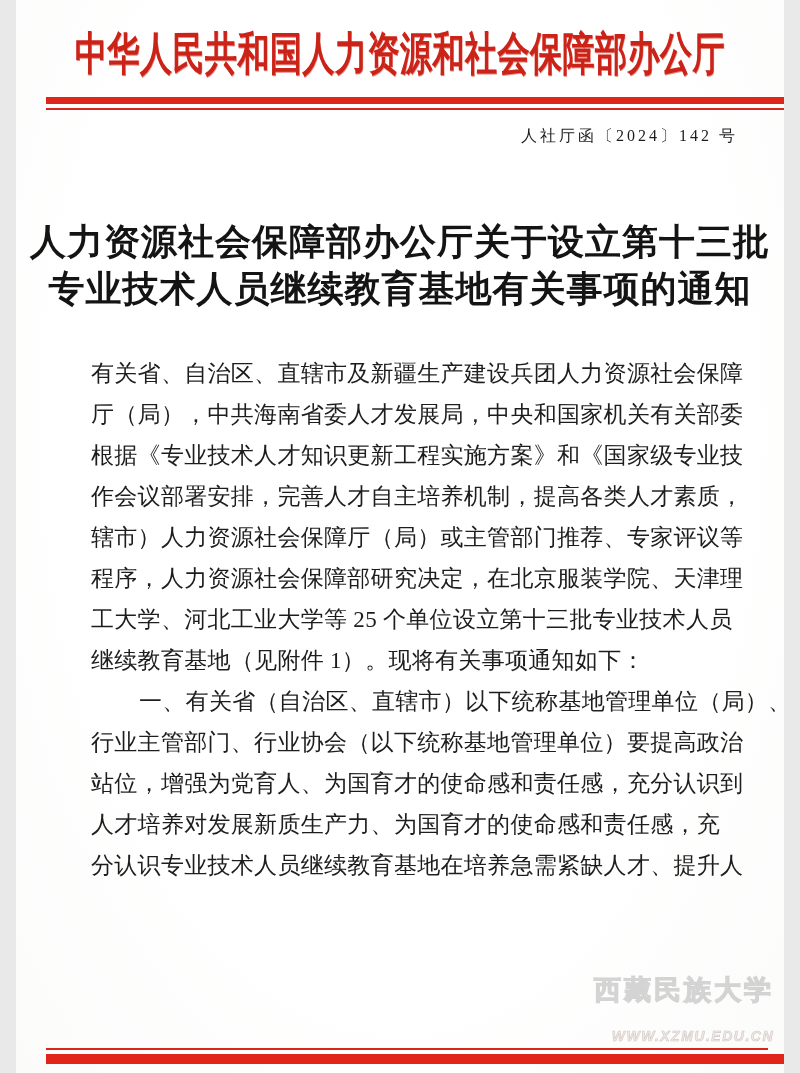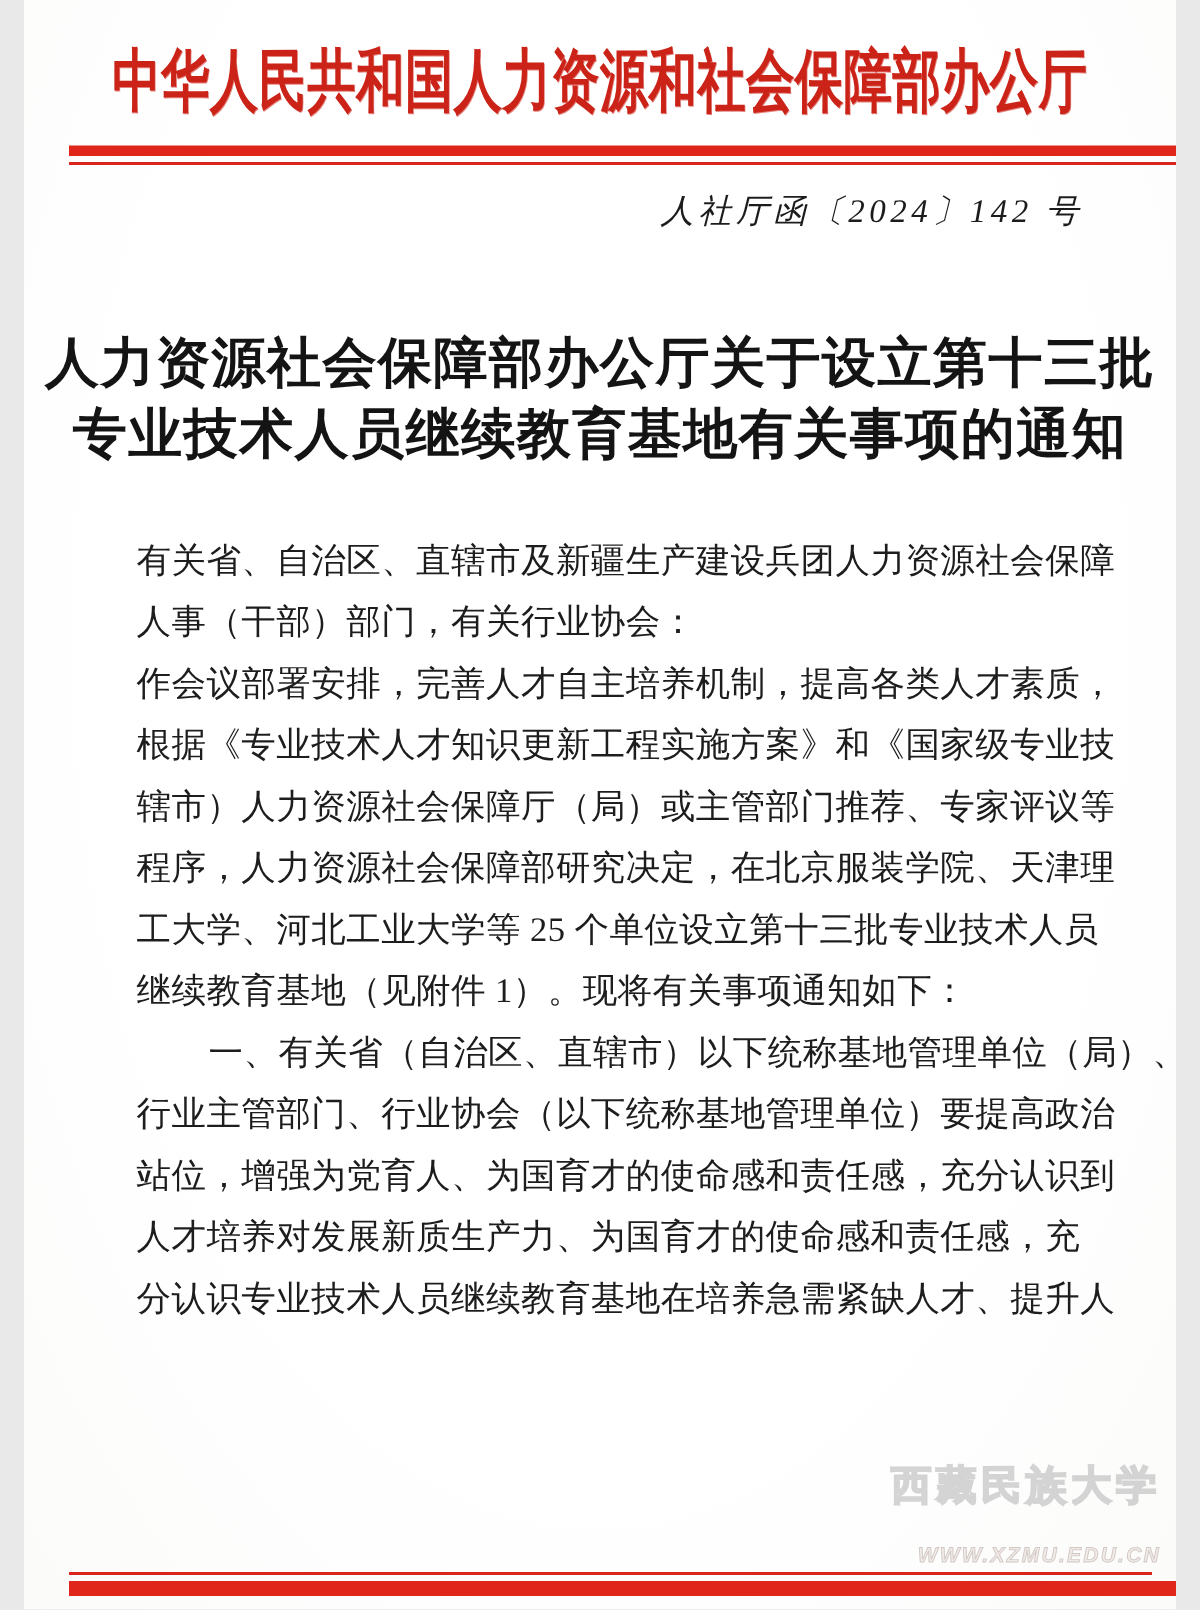--- a/index.html
+++ b/index.html
@@ -39,12 +39,11 @@
   }
   .doc-number {
     position: absolute;
-    top: 126px; right: 62px;
-    font-size: 22px;
+    top: 126px; right: 46px;
+    font-size: 16px;
     color: #1c1c1c;
     letter-spacing: 3px;
     white-space: nowrap;
-    font-style: italic;
   }
   
   .doc-title {

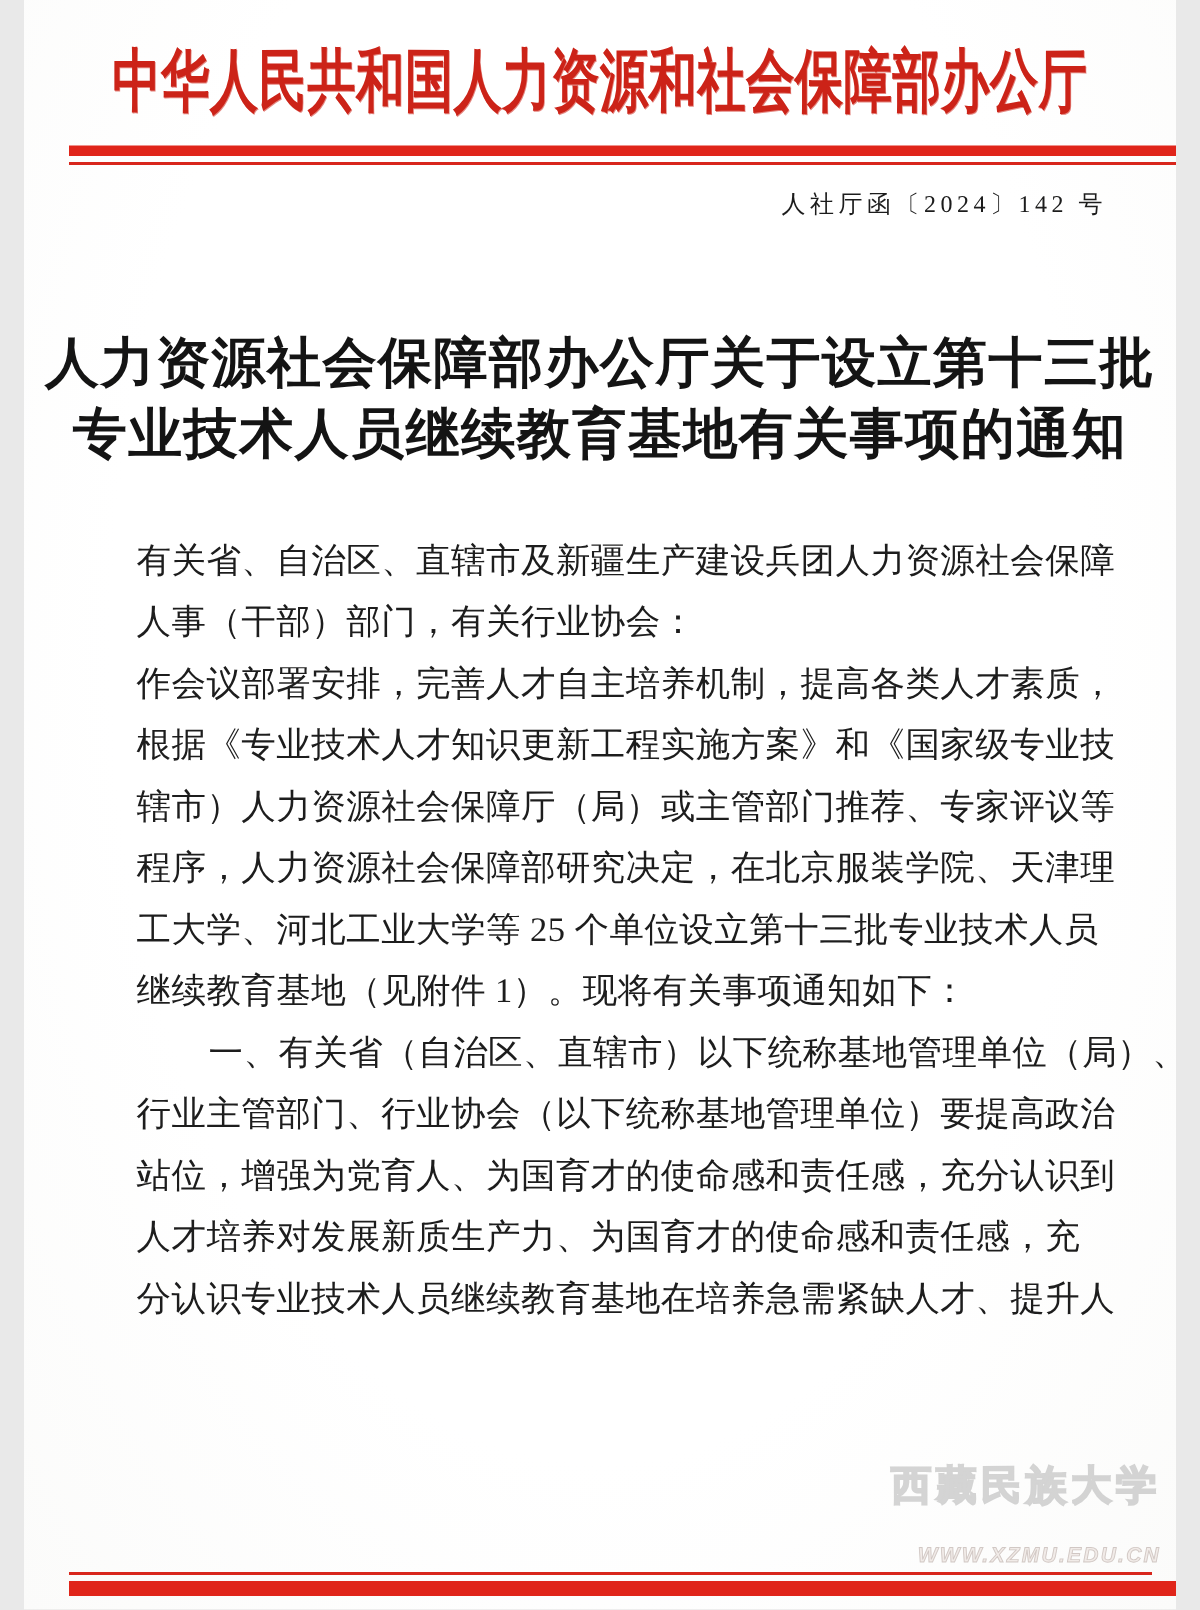--- a/index.html
+++ b/index.html
@@ -127,6 +127,7 @@
 
   <div class="body-text">
     <div class="body-line">有关省、自治区、直辖市及新疆生产建设兵团人力资源社会保障</div>
+    <div class="body-line">厅（局），中共海南省委人才发展局，中央和国家机关有关部委</div>
     <div class="body-line">人事（干部）部门，有关行业协会：</div>
     <div class="body-line">作会议部署安排，完善人才自主培养机制，提高各类人才素质，</div>
     <div class="body-line">根据《专业技术人才知识更新工程实施方案》和《国家级专业技</div>

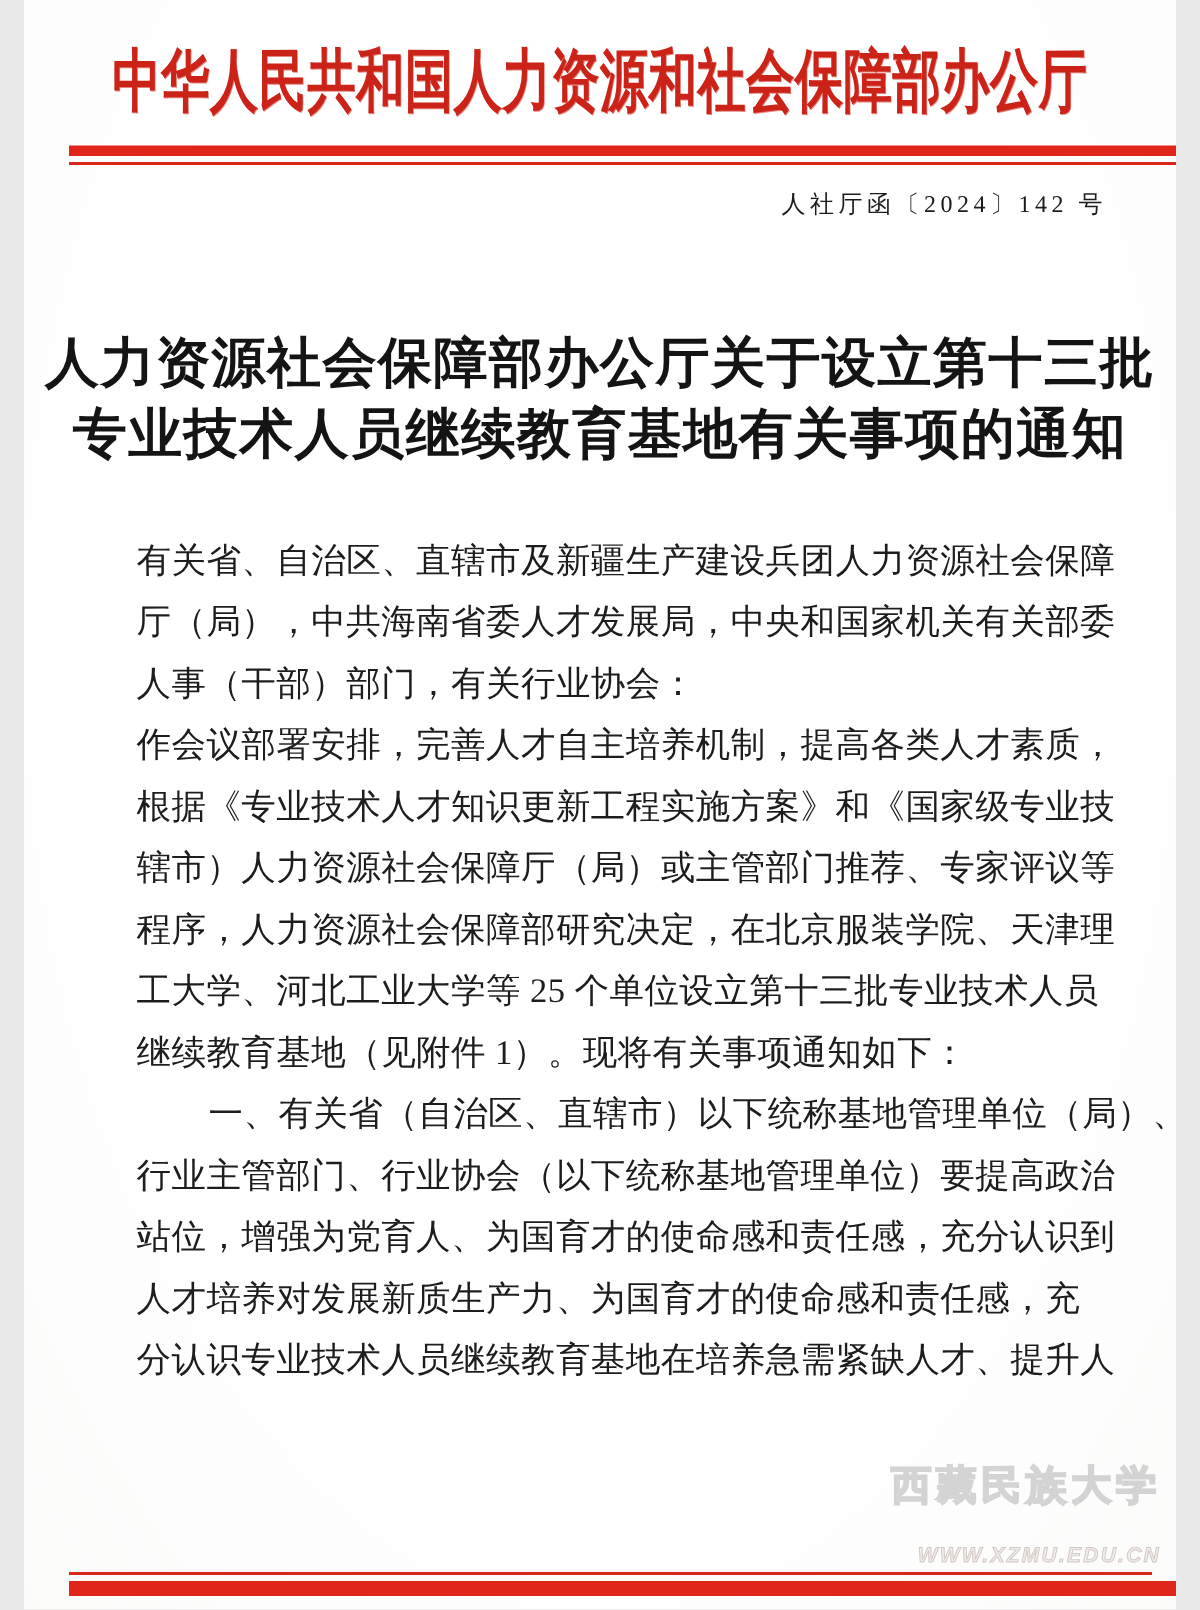--- a/index.html
+++ b/index.html
@@ -128,7 +128,6 @@
   <div class="body-text">
     <div class="body-line">有关省、自治区、直辖市及新疆生产建设兵团人力资源社会保障</div>
     <div class="body-line">厅（局），中共海南省委人才发展局，中央和国家机关有关部委</div>
-    <div class="body-line">人事（干部）部门，有关行业协会：</div>
     <div class="body-line">作会议部署安排，完善人才自主培养机制，提高各类人才素质，</div>
     <div class="body-line">根据《专业技术人才知识更新工程实施方案》和《国家级专业技</div>
     <div class="body-line">辖市）人力资源社会保障厅（局）或主管部门推荐、专家评议等</div>

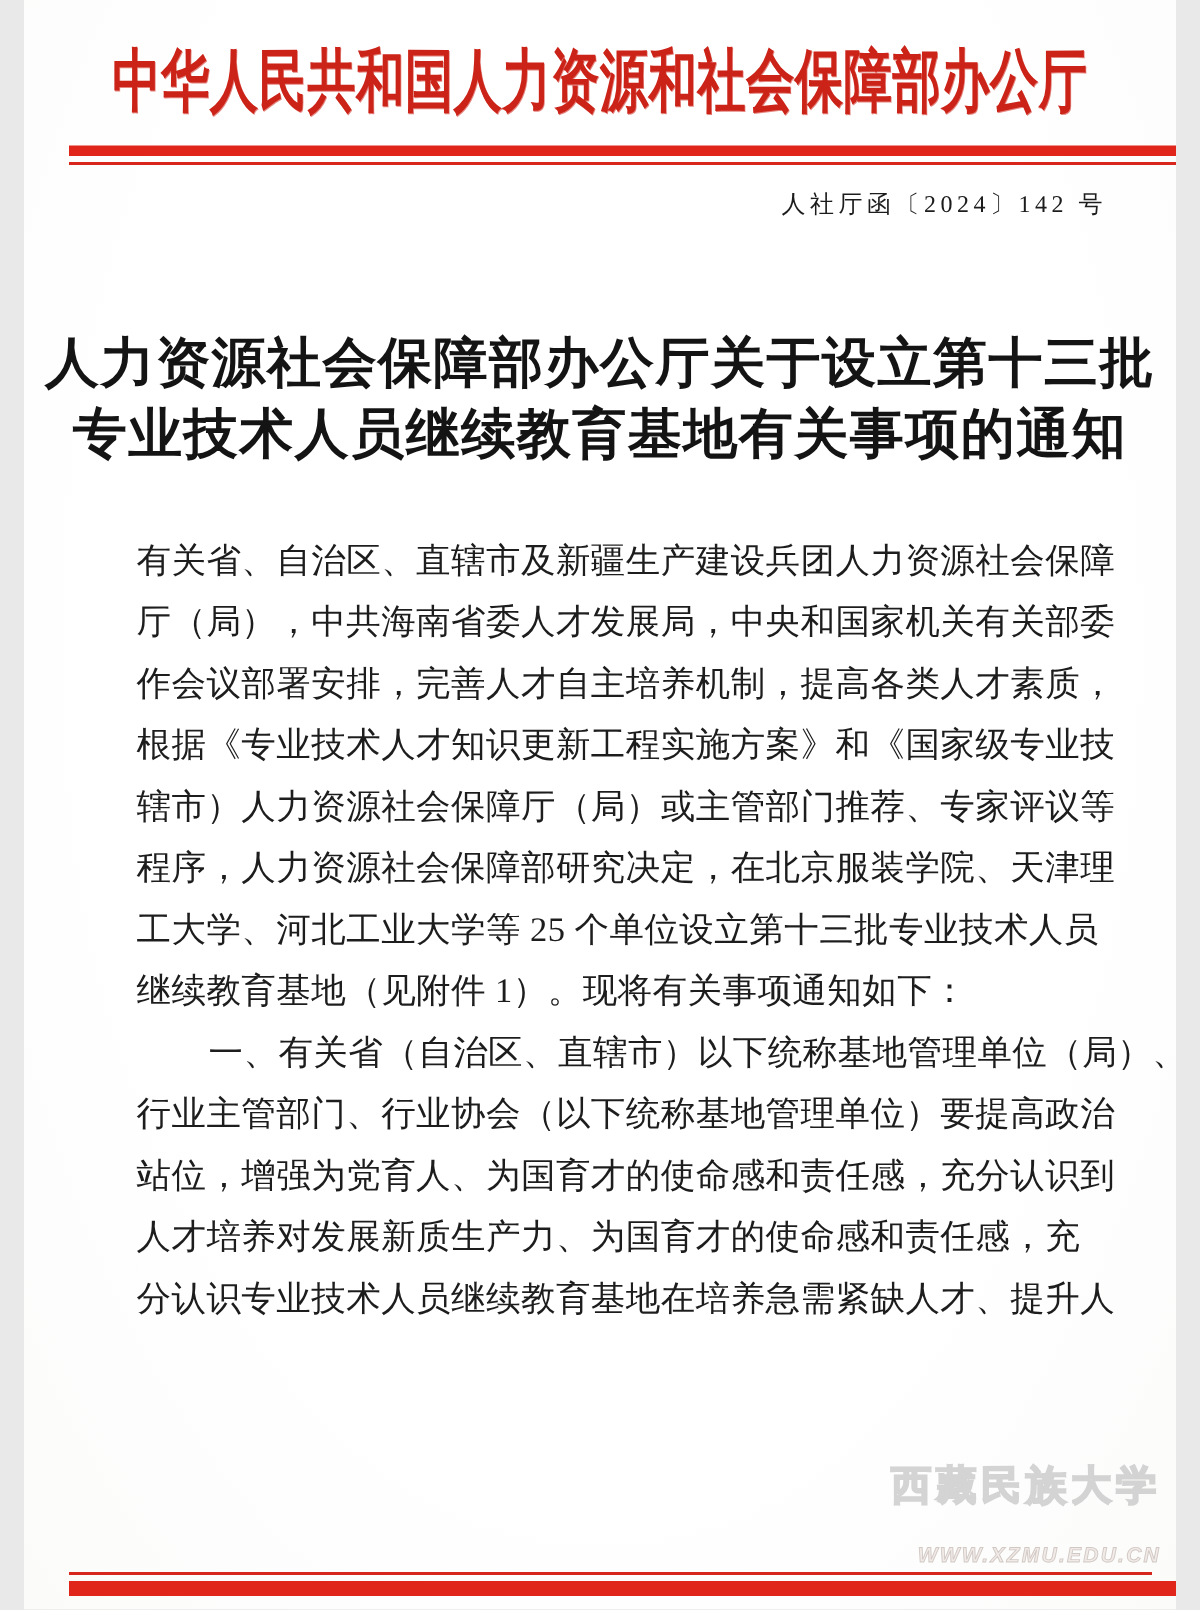--- a/index.html
+++ b/index.html
@@ -128,8 +128,8 @@
   <div class="body-text">
     <div class="body-line">有关省、自治区、直辖市及新疆生产建设兵团人力资源社会保障</div>
     <div class="body-line">厅（局），中共海南省委人才发展局，中央和国家机关有关部委</div>
+    <div class="body-line">根据《专业技术人才知识更新工程实施方案》和《国家级专业技</div>
     <div class="body-line">作会议部署安排，完善人才自主培养机制，提高各类人才素质，</div>
-    <div class="body-line">根据《专业技术人才知识更新工程实施方案》和《国家级专业技</div>
     <div class="body-line">辖市）人力资源社会保障厅（局）或主管部门推荐、专家评议等</div>
     <div class="body-line">程序，人力资源社会保障部研究决定，在北京服装学院、天津理</div>
     <div class="body-line">工大学、河北工业大学等 25 个单位设立第十三批专业技术人员</div>

